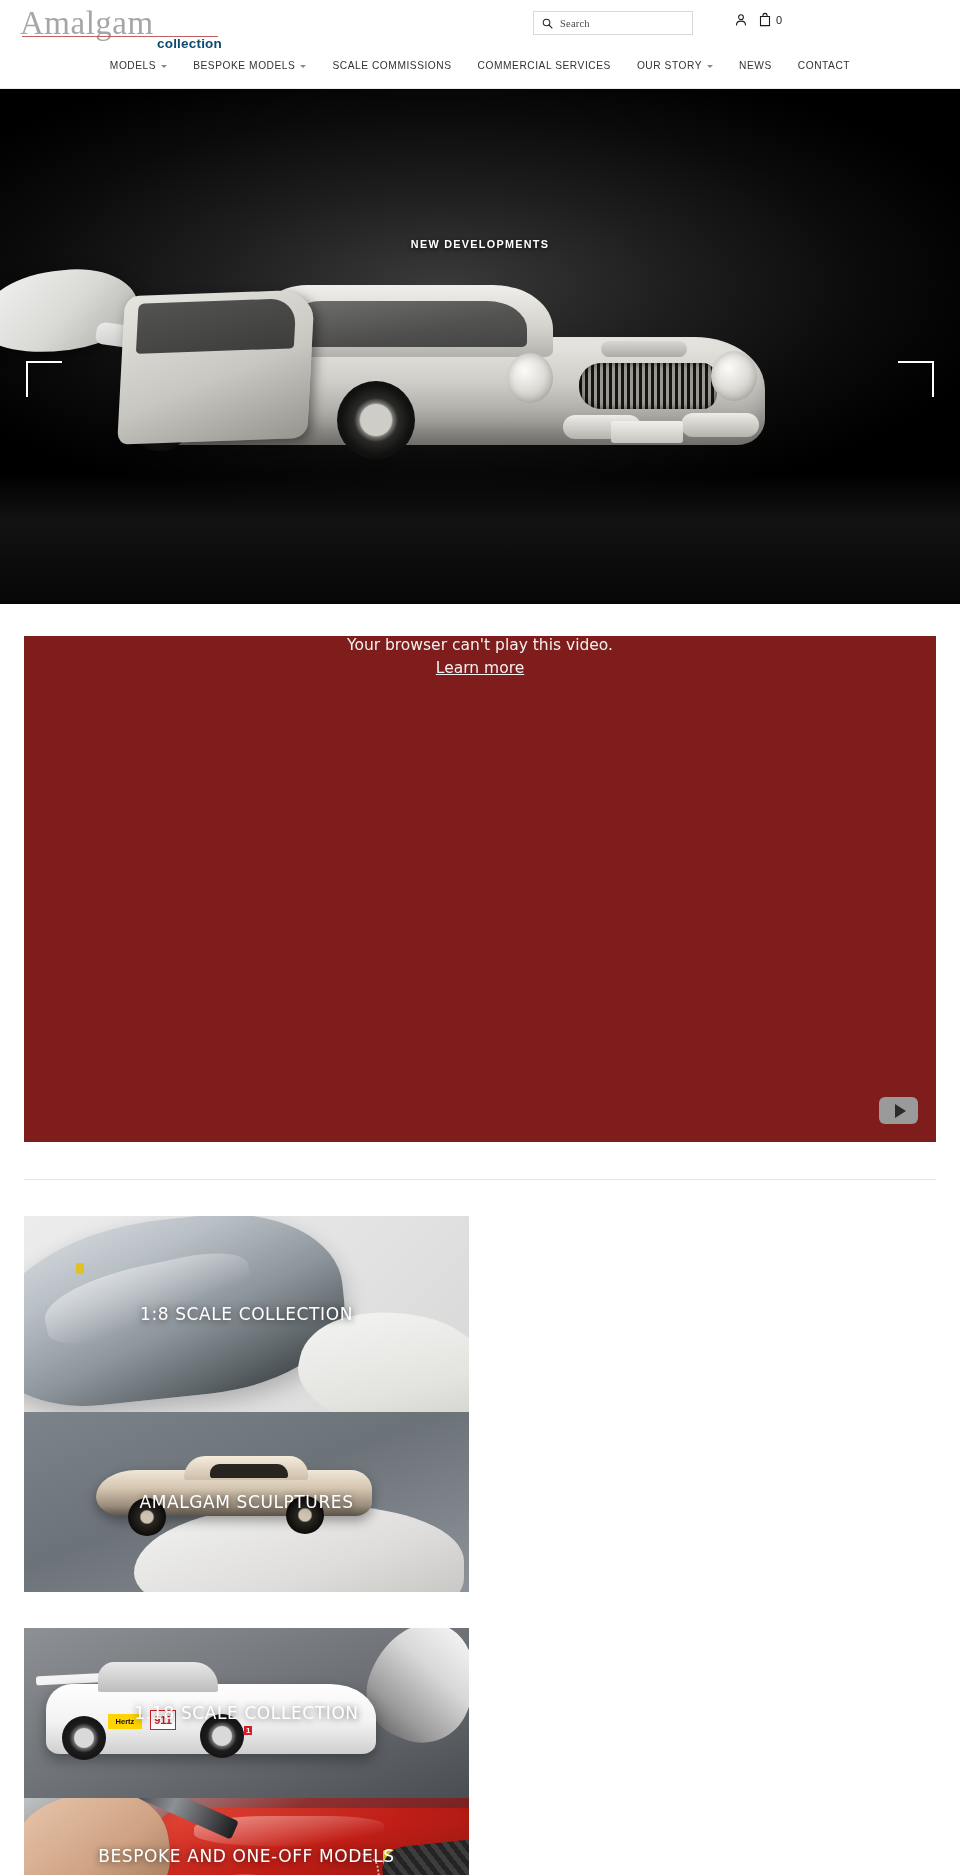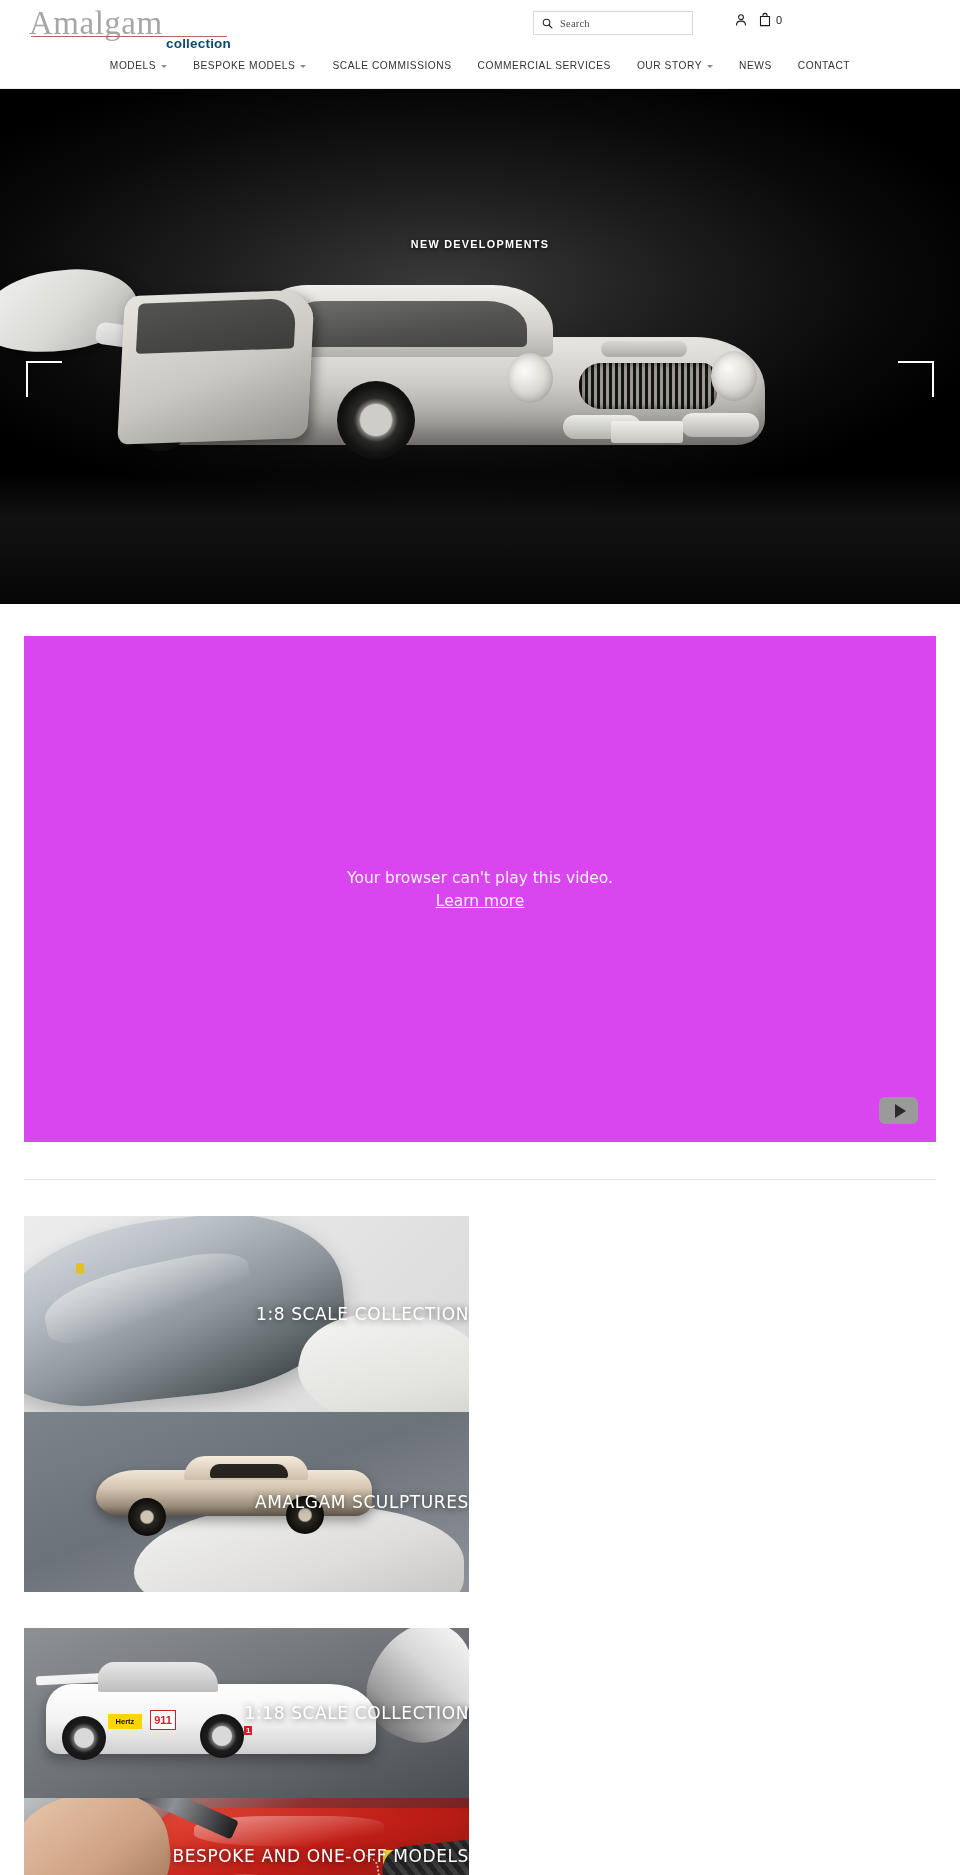--- a/index.html
+++ b/index.html
@@ -20,7 +20,7 @@
   }
   .logo-wrap {
     position: absolute;
-    left: 29px;
+    left: 20px;
     top: 6px;
     width: 210px;
     height: 44px;

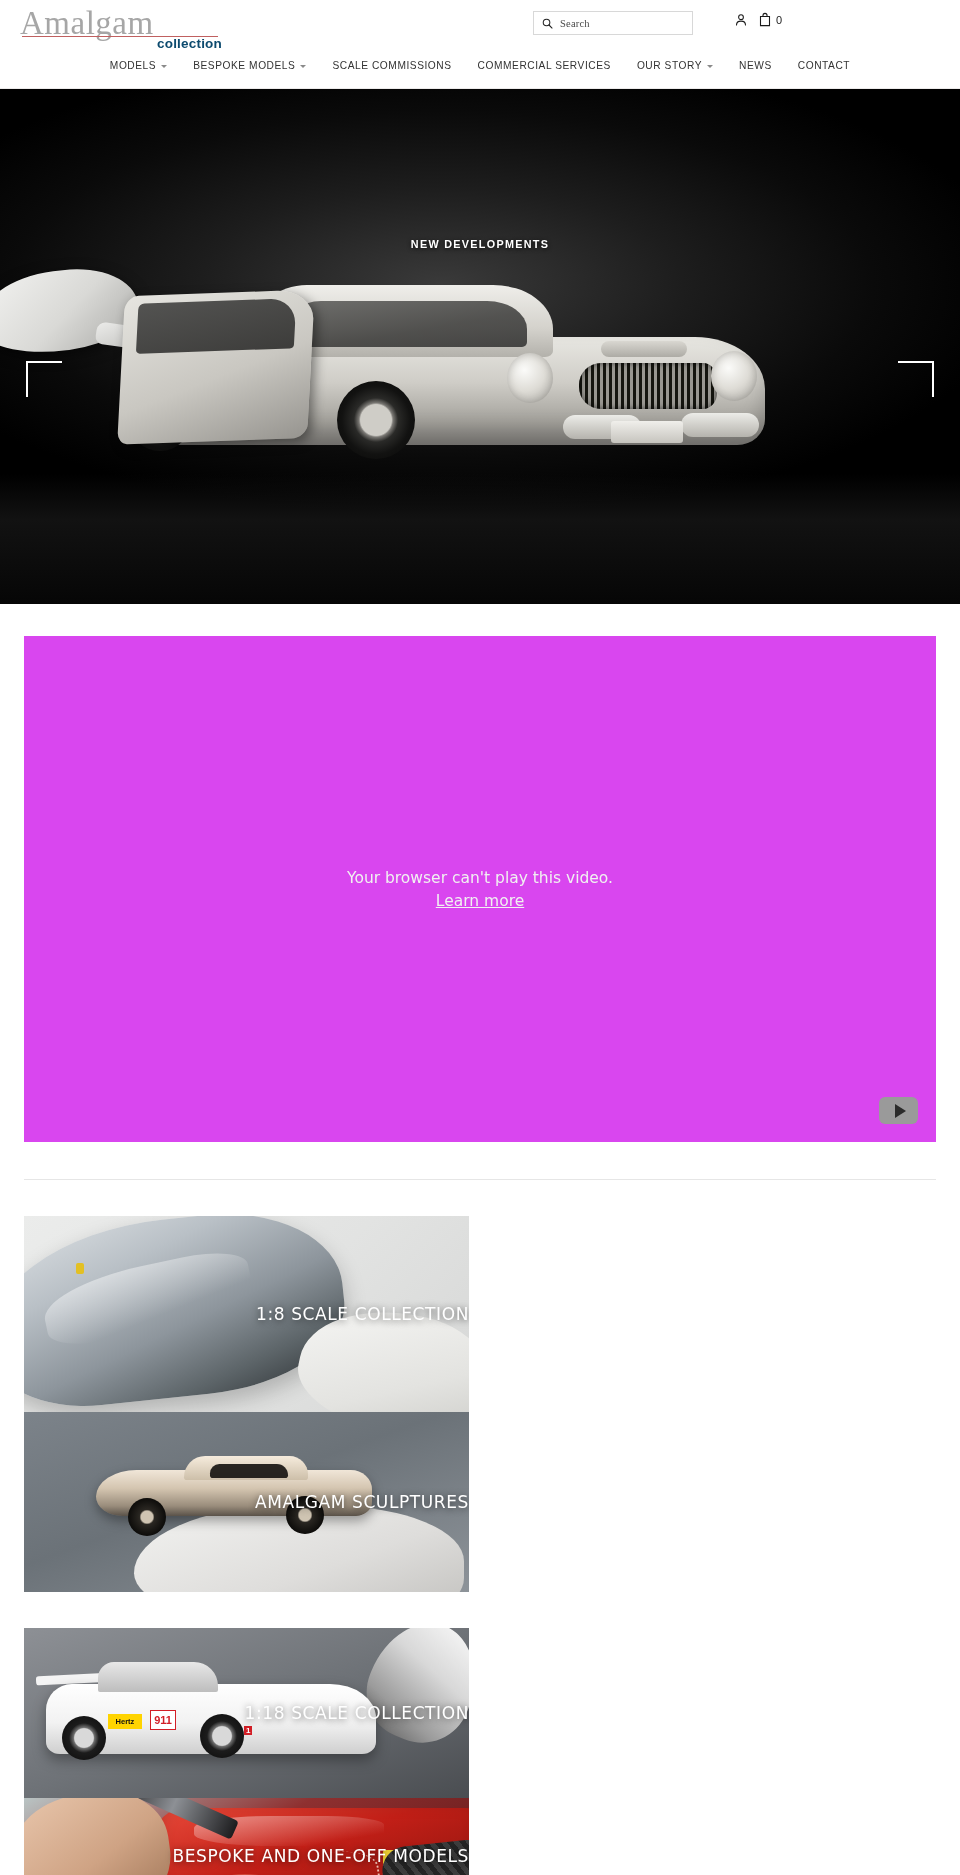--- a/index.html
+++ b/index.html
@@ -268,11 +268,11 @@
     position: relative;
     width: 912px;
     height: 506px;
-    background: #d946ef;
+    background: #7f1d1d;
     display: flex;
     flex-direction: column;
     align-items: center;
-    justify-content: center;
+    justify-content: flex-start;
   }
   .video-msg {
     font-size: 15.5px;

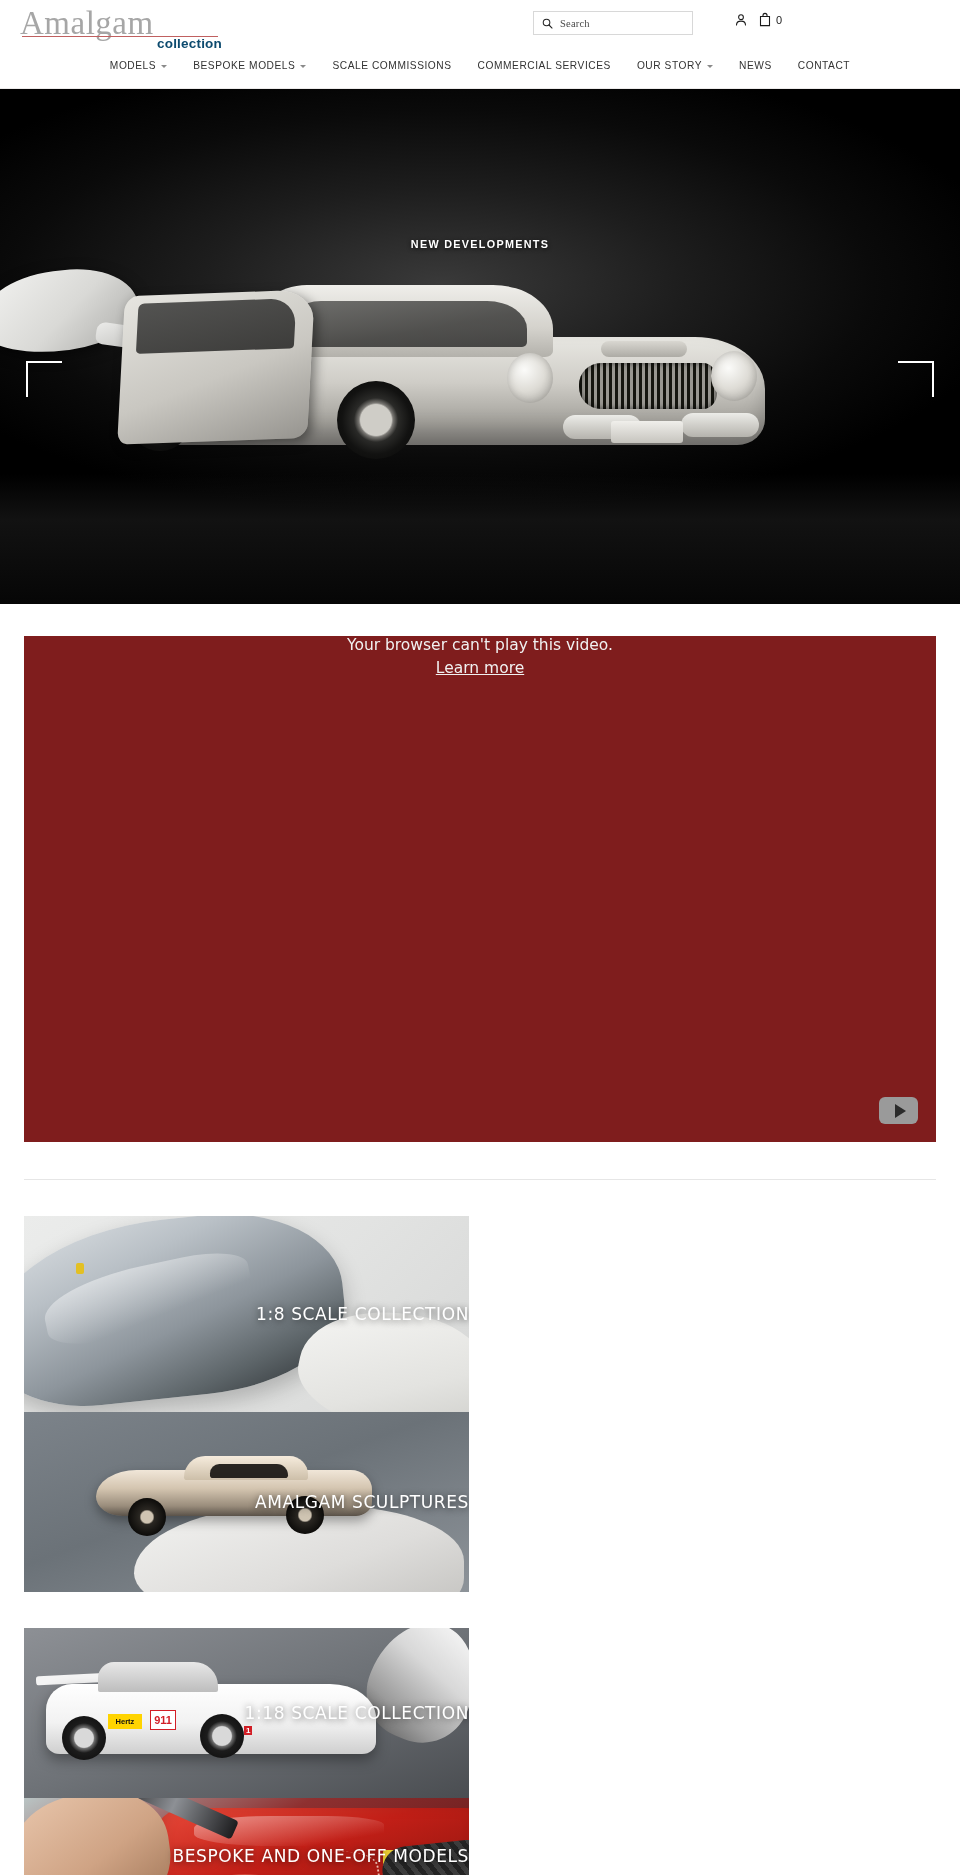--- a/index.html
+++ b/index.html
@@ -327,7 +327,7 @@
     left: 0; right: 0;
     top: 50%;
     transform: translateY(-50%);
-    text-align: right;
+    text-align: center;
     color: #fff;
     font-size: 17px;
     letter-spacing: 0.6px;

